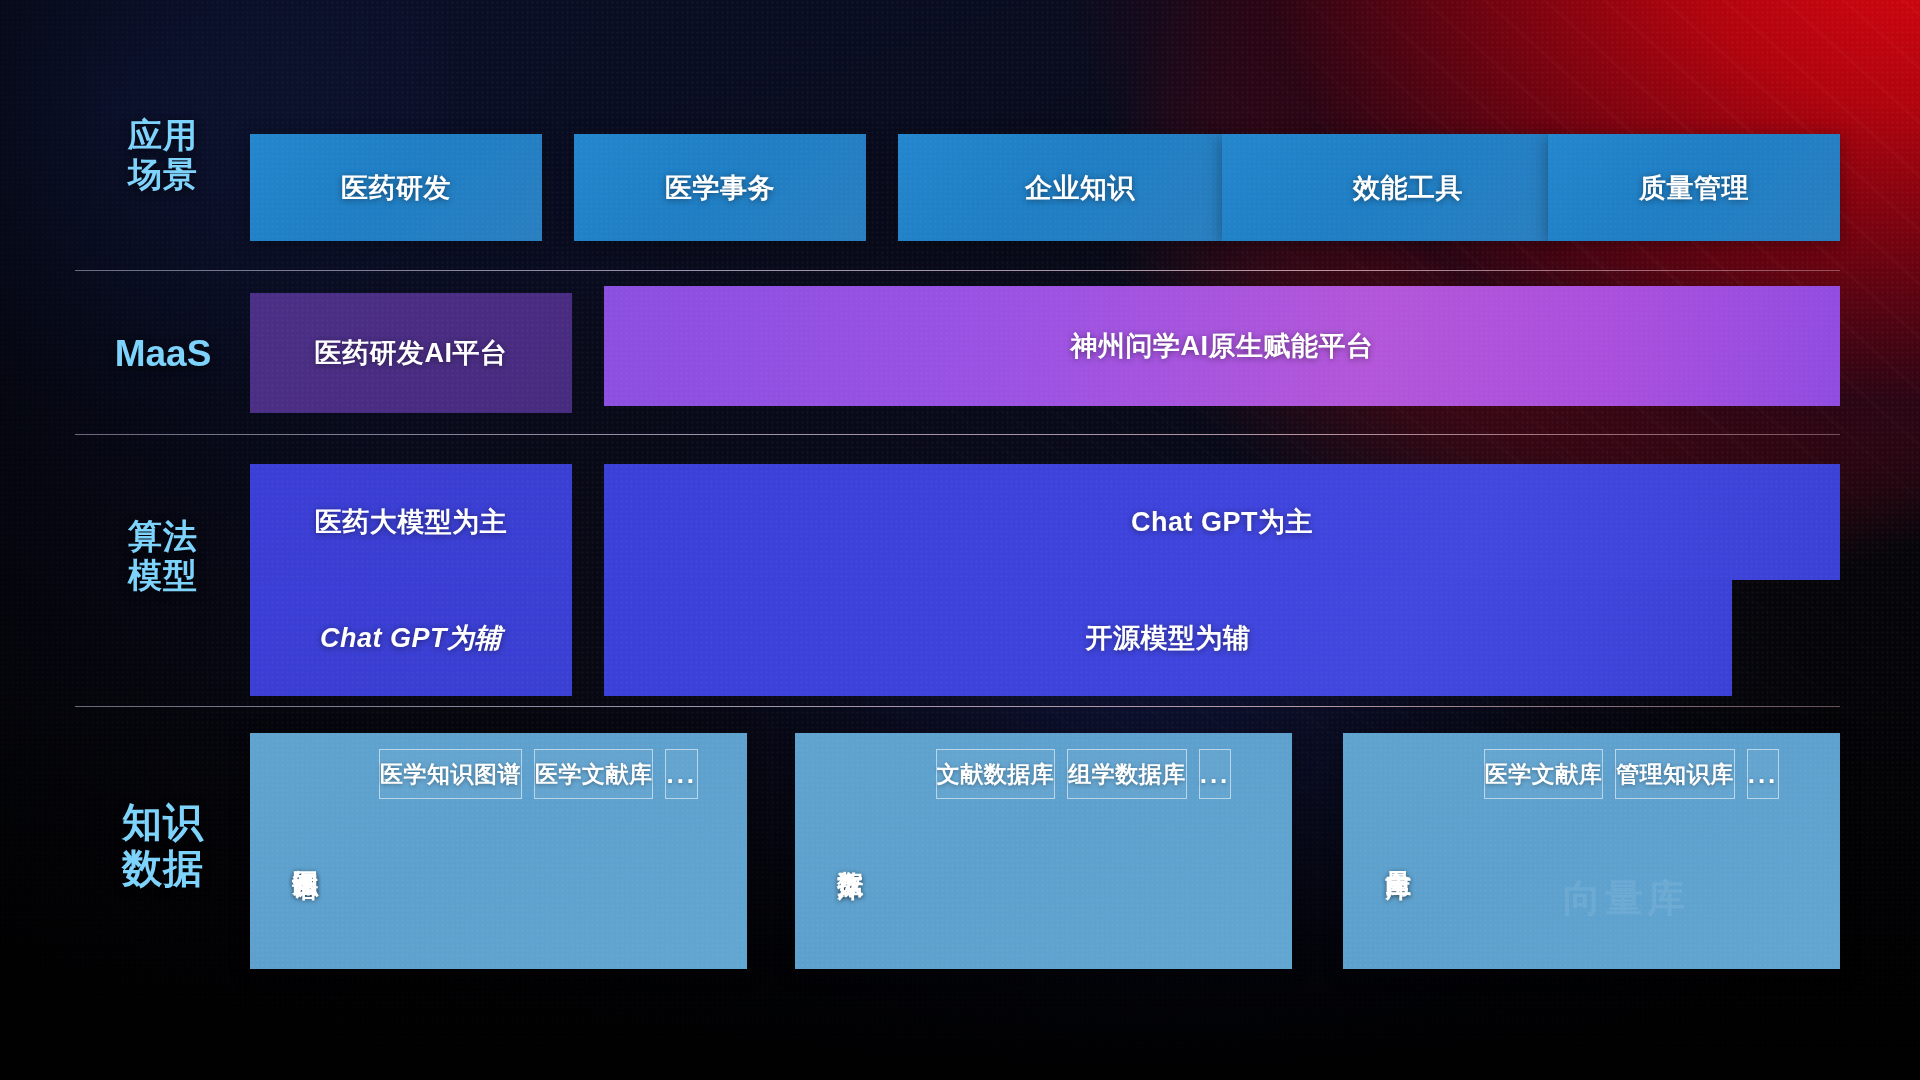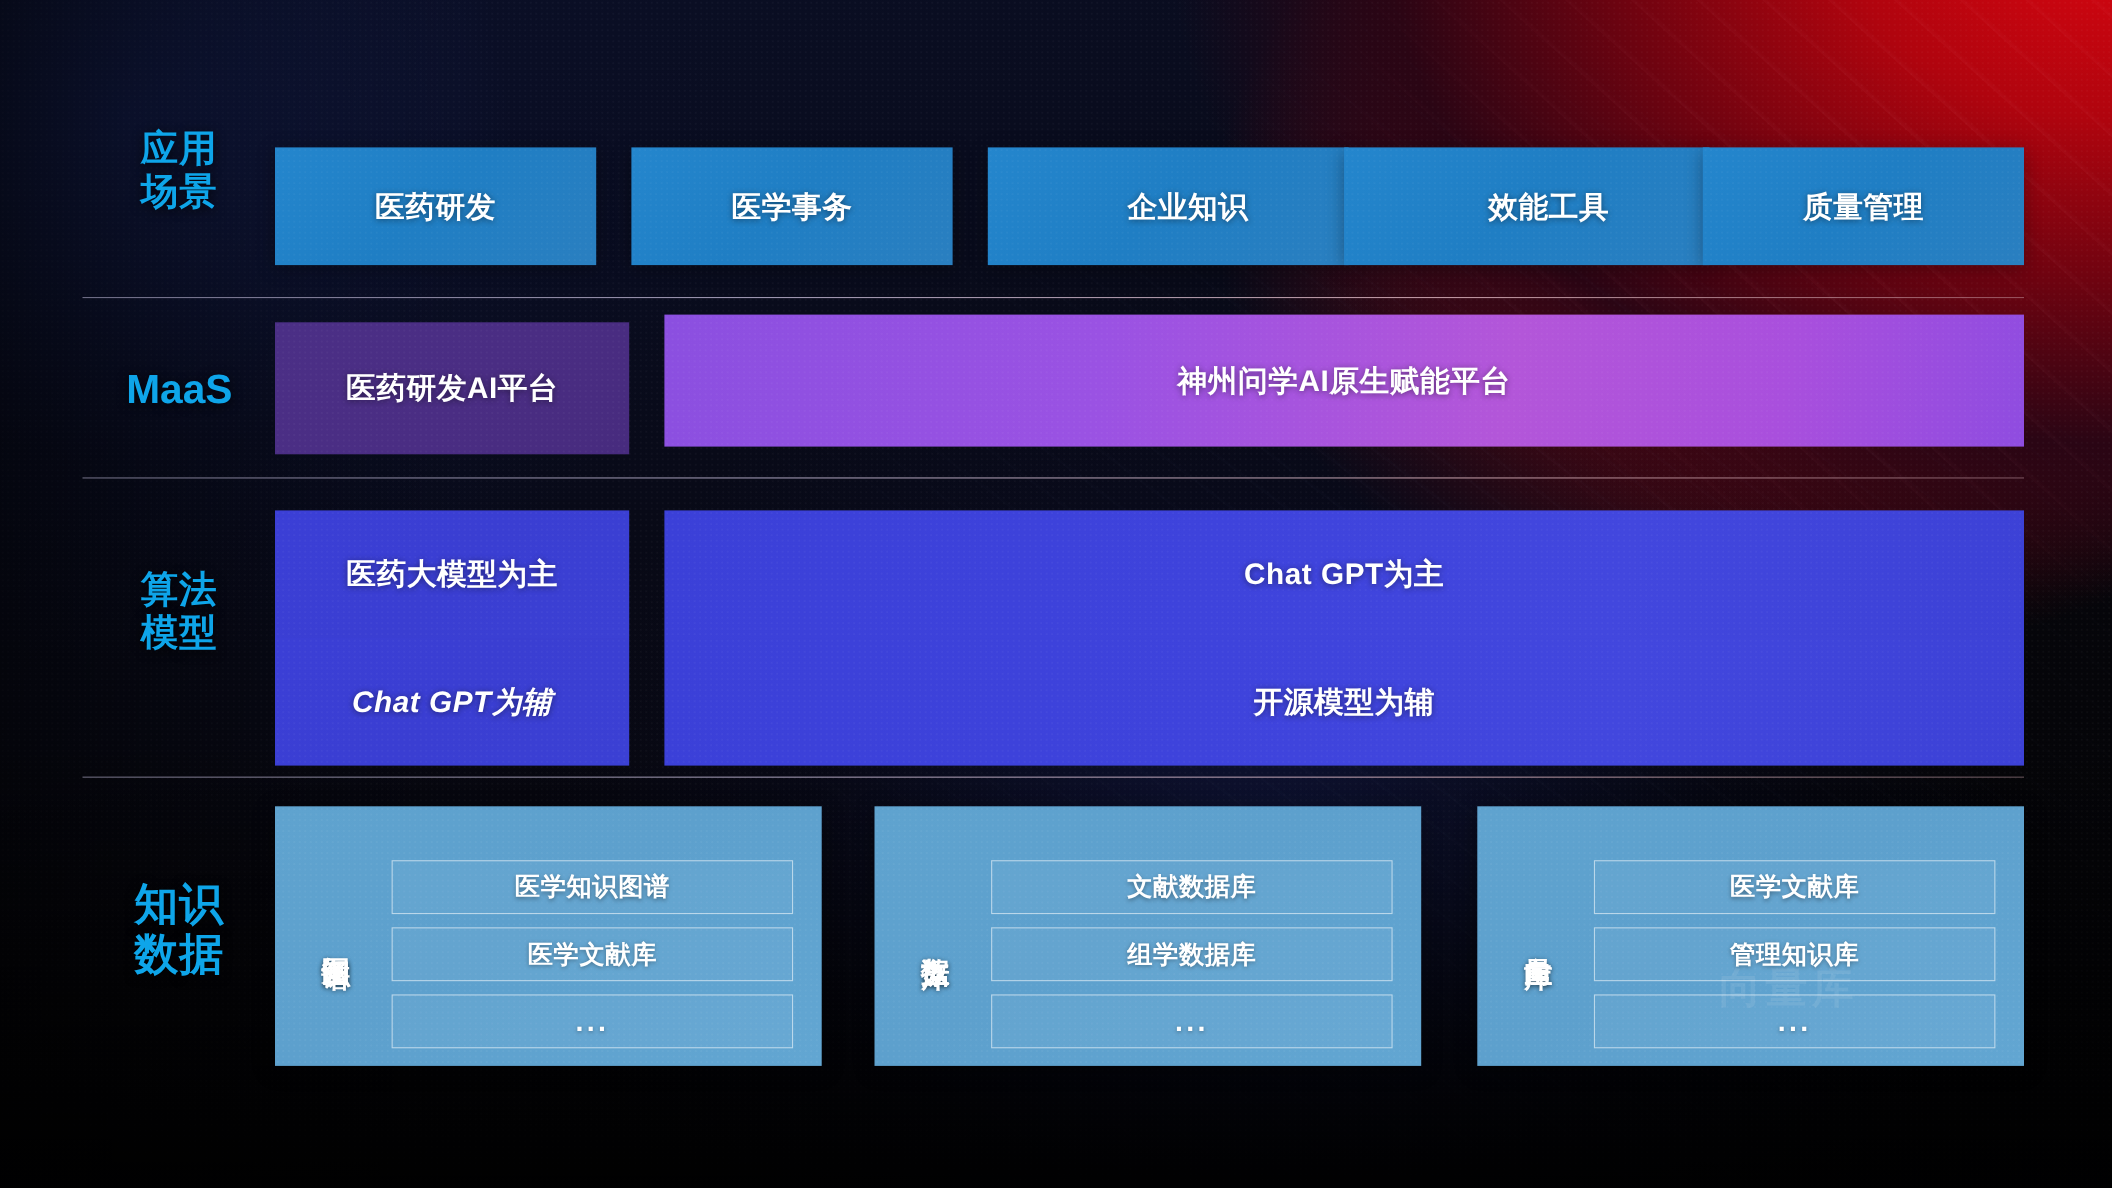--- a/index.html
+++ b/index.html
@@ -67,7 +67,7 @@
     left: 88px;
     width: 150px;
     text-align: center;
-    color: #0ea5e9;
+    color: #7dd3fc;
     font-weight: bold;
     line-height: 1.14;
     letter-spacing: 1px;

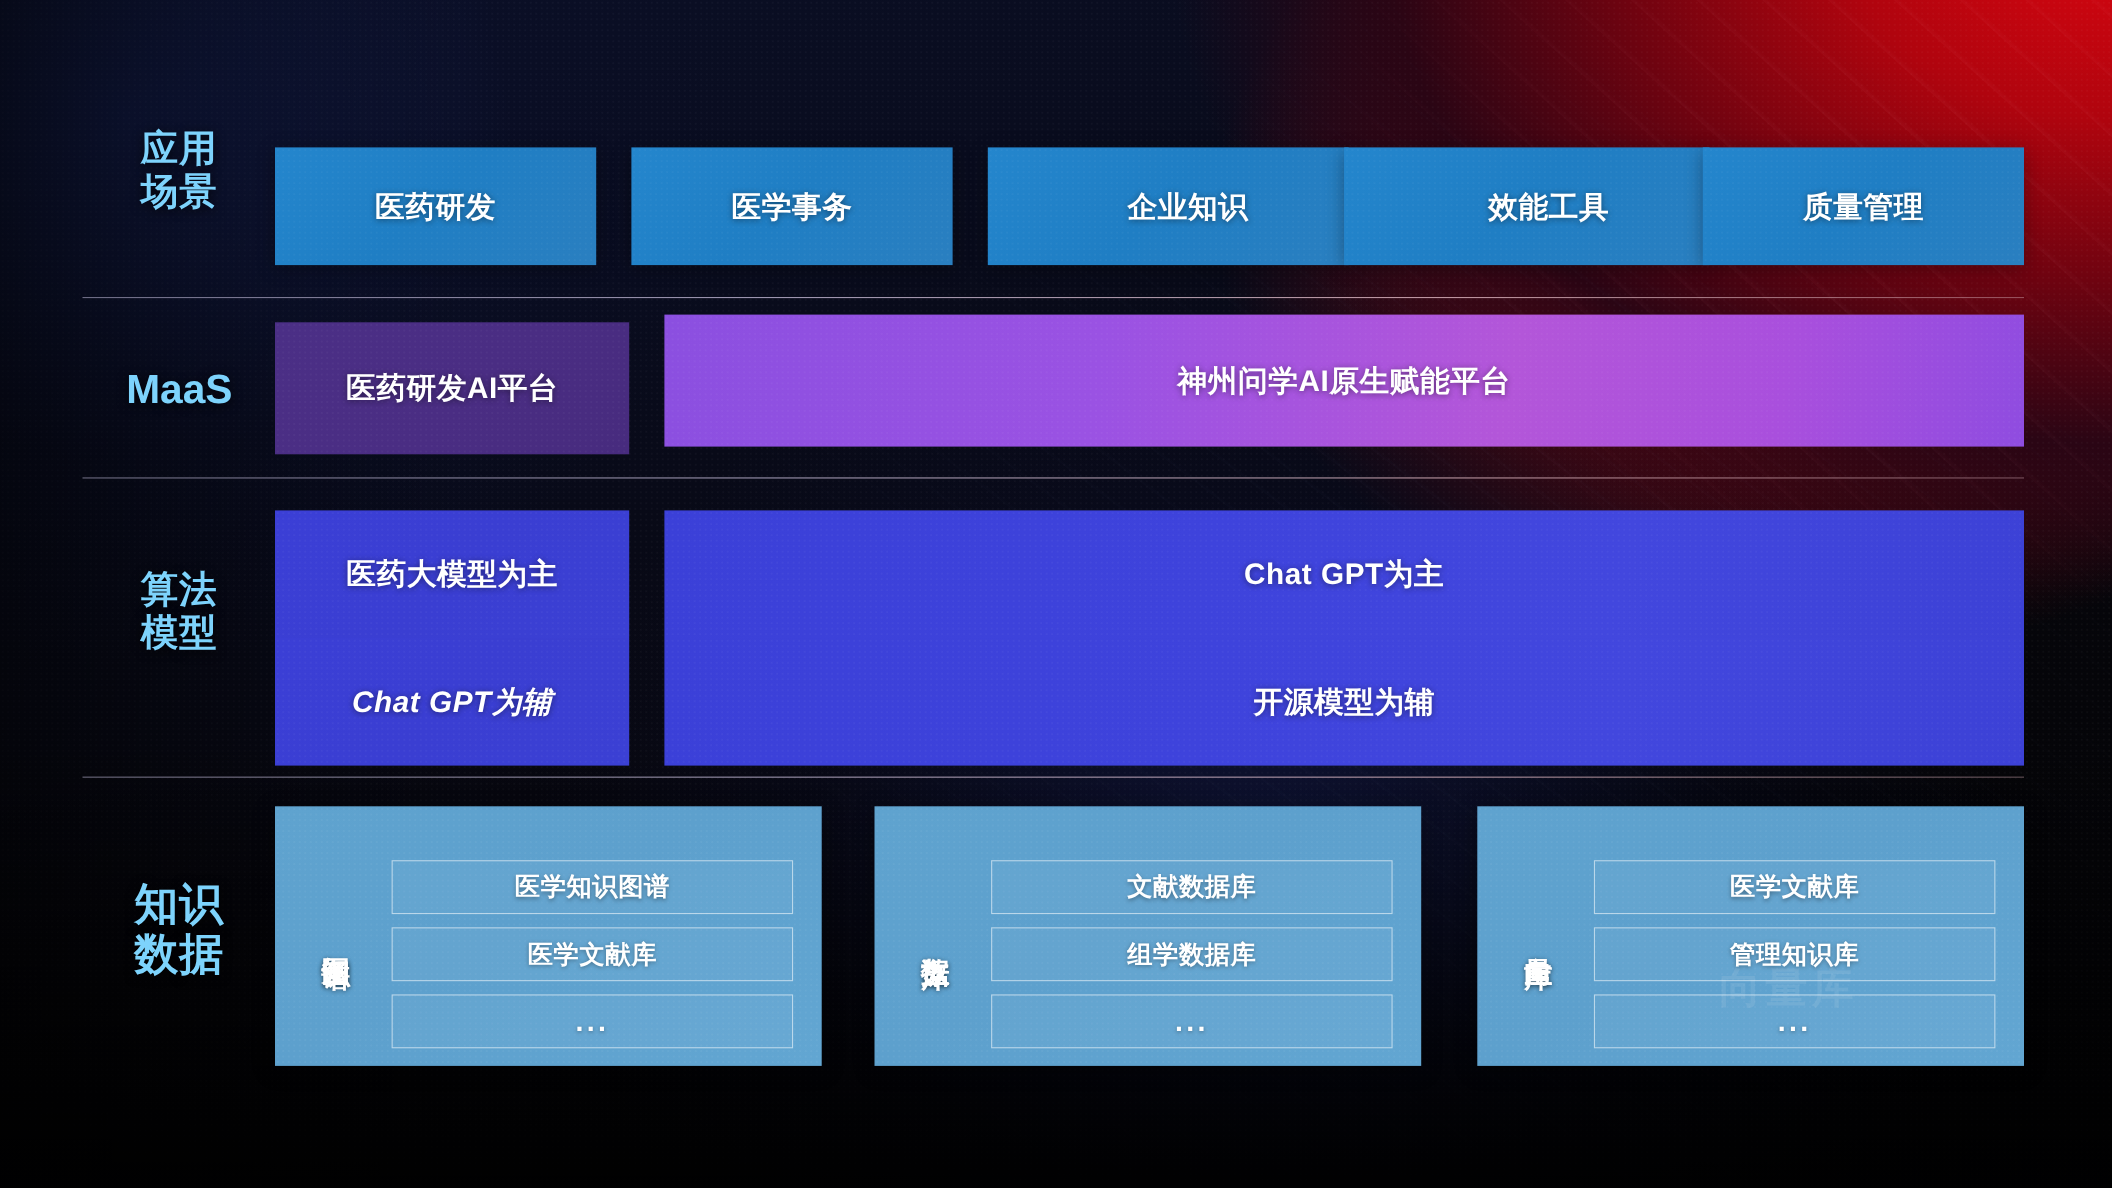--- a/index.html
+++ b/index.html
@@ -154,7 +154,7 @@
   }
   .algo-right-2 {
     top: 580px; height: 116px;
-    left: 604px; width: 1236px;
+    left: 604px; width: 1128px;
     background: linear-gradient(105deg, #3b40d8 0%, #3e43dc 40%, #4247de 70%, #3c41d6 100%);
     font-size: 27px;
   }

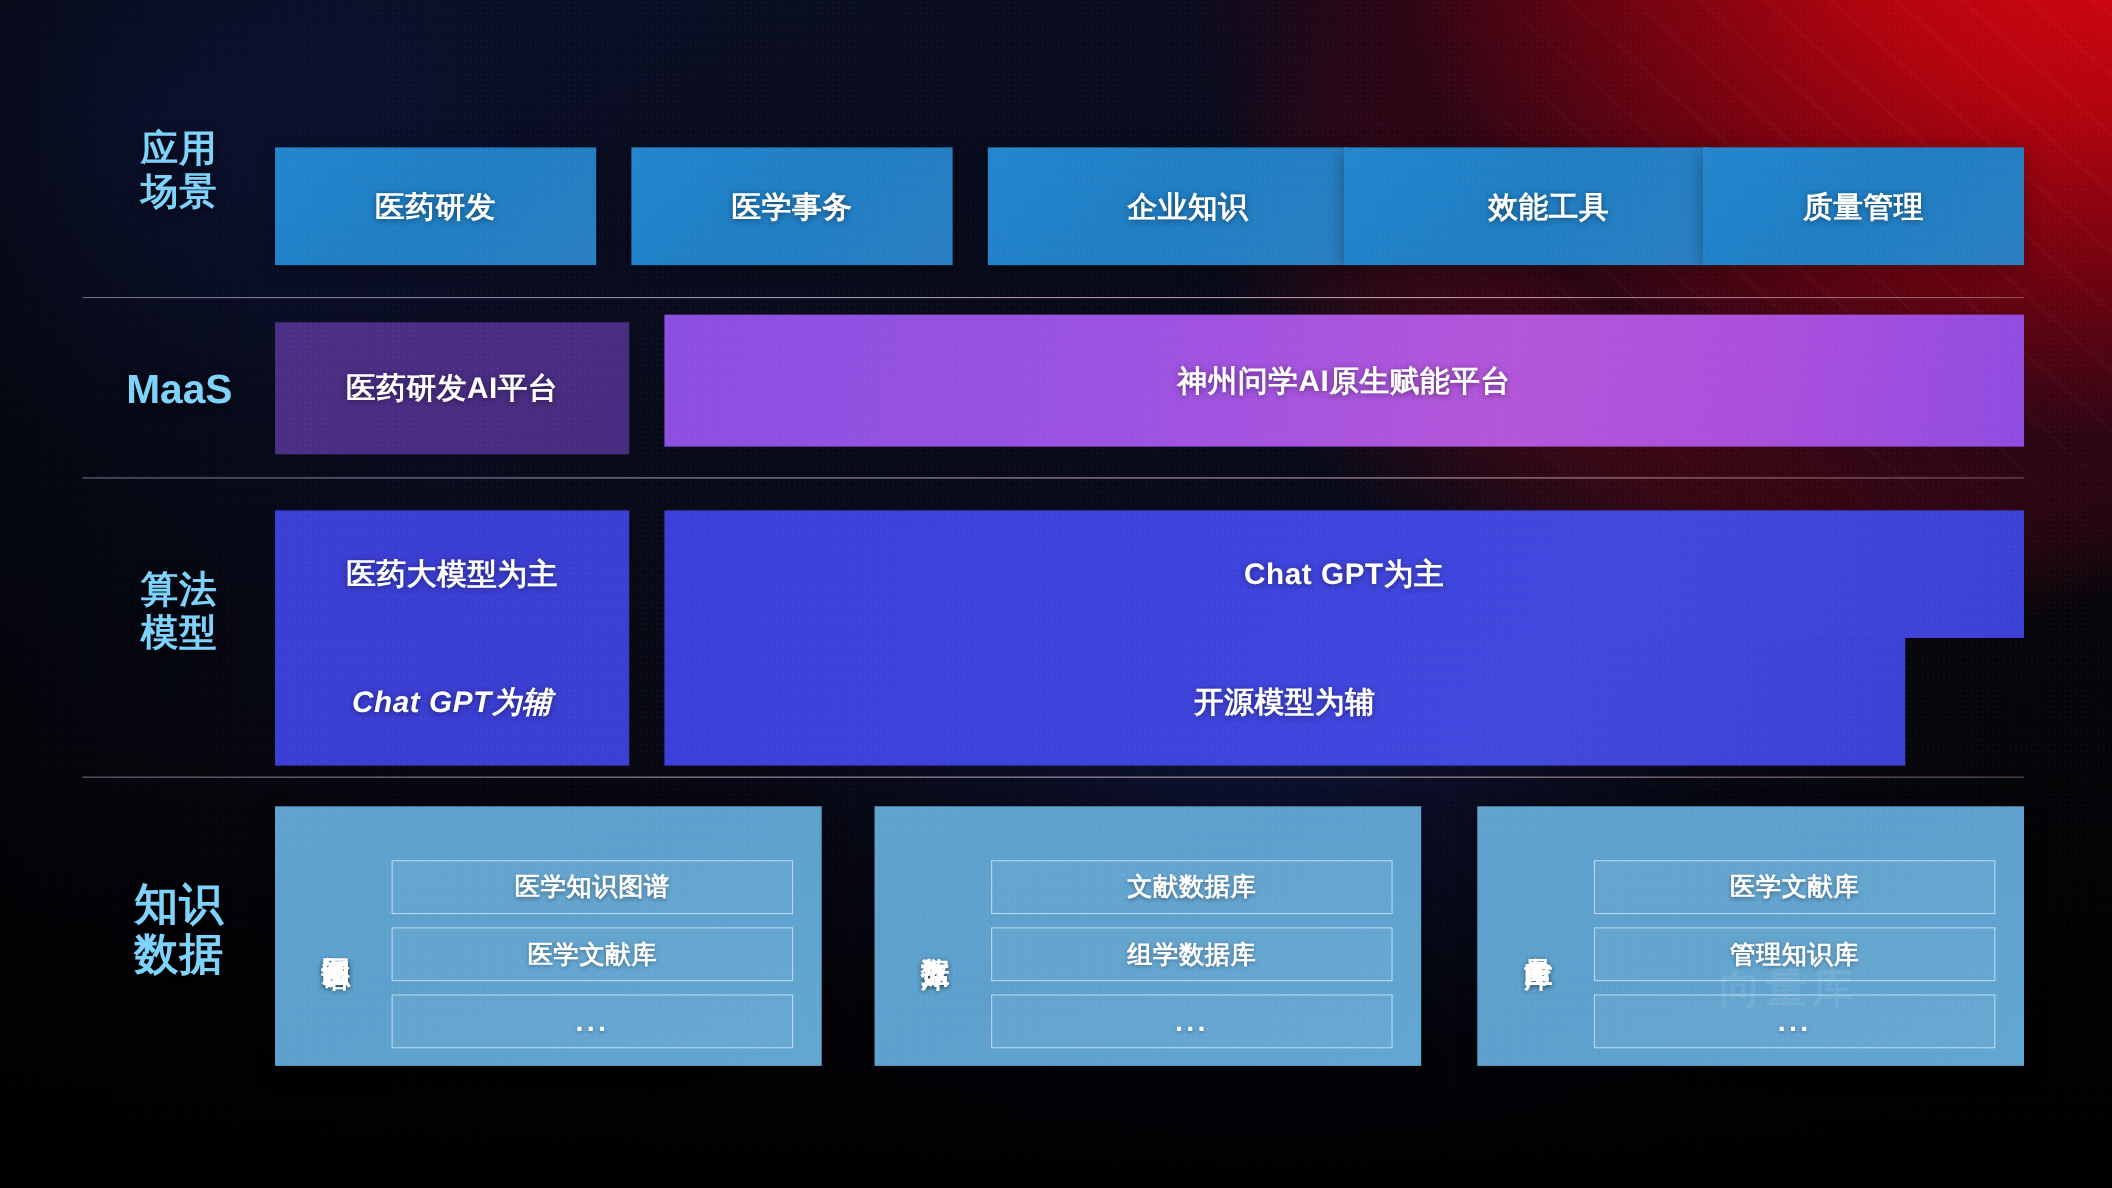--- a/index.html
+++ b/index.html
@@ -198,11 +198,9 @@
     position: relative; z-index: 2;
     flex: 1;
     display: flex;
-    flex-direction: column;
     justify-content: center;
     gap: 12px;
     padding: 16px 26px 16px 14px;
-    margin-top: 33px;
   }
   .kitem {
     height: 48px;

